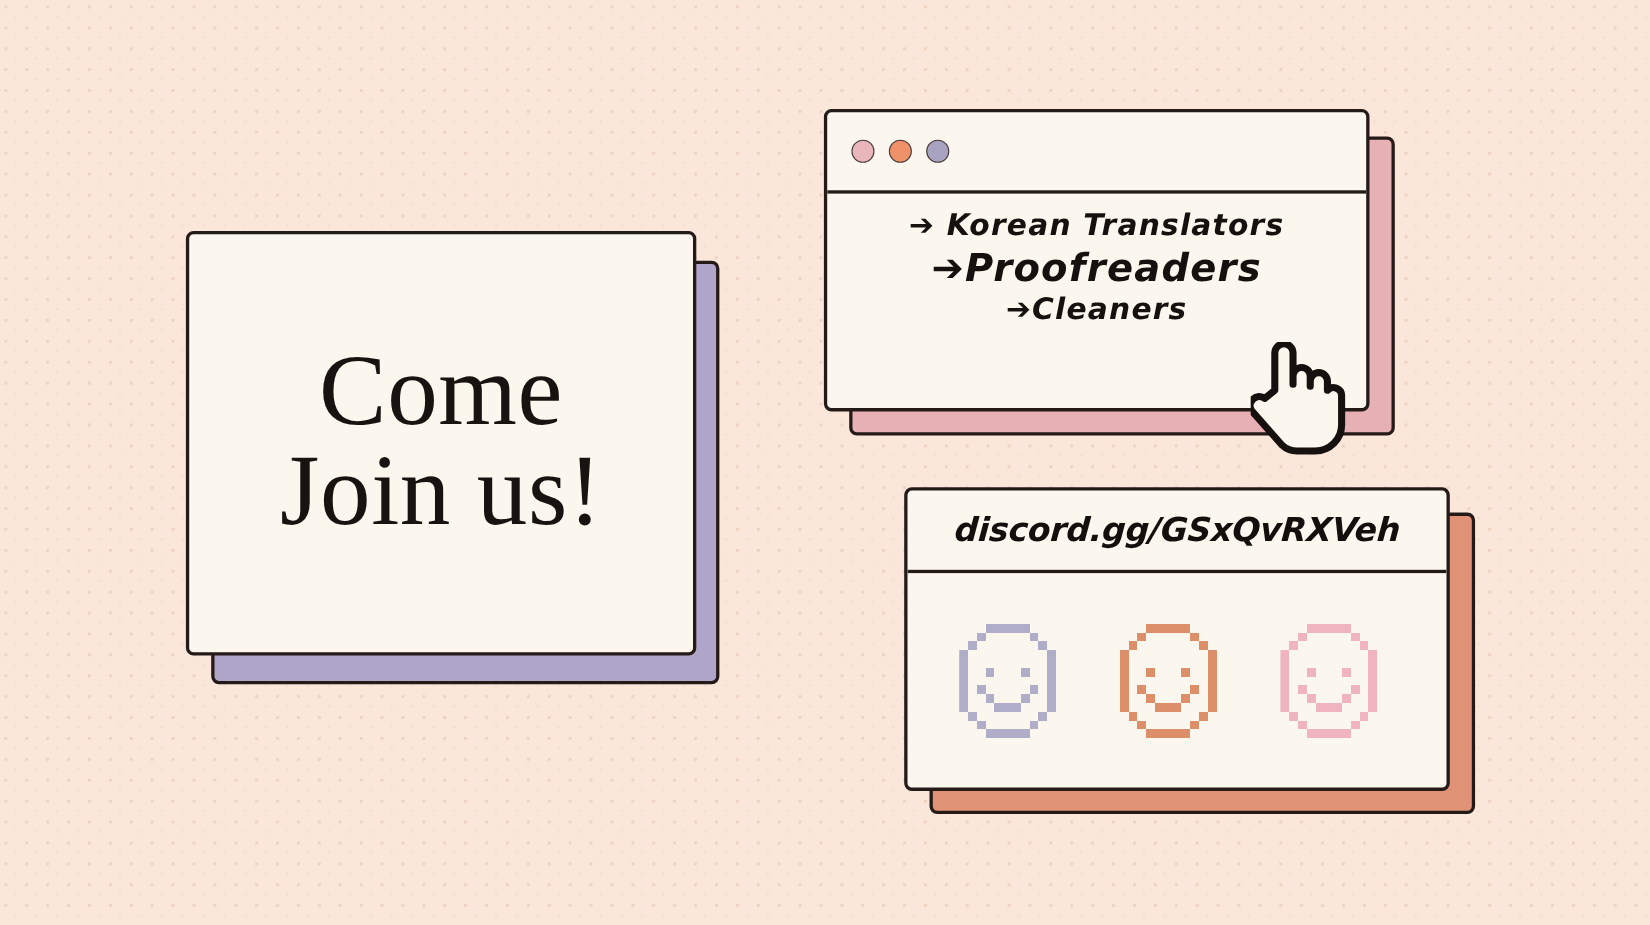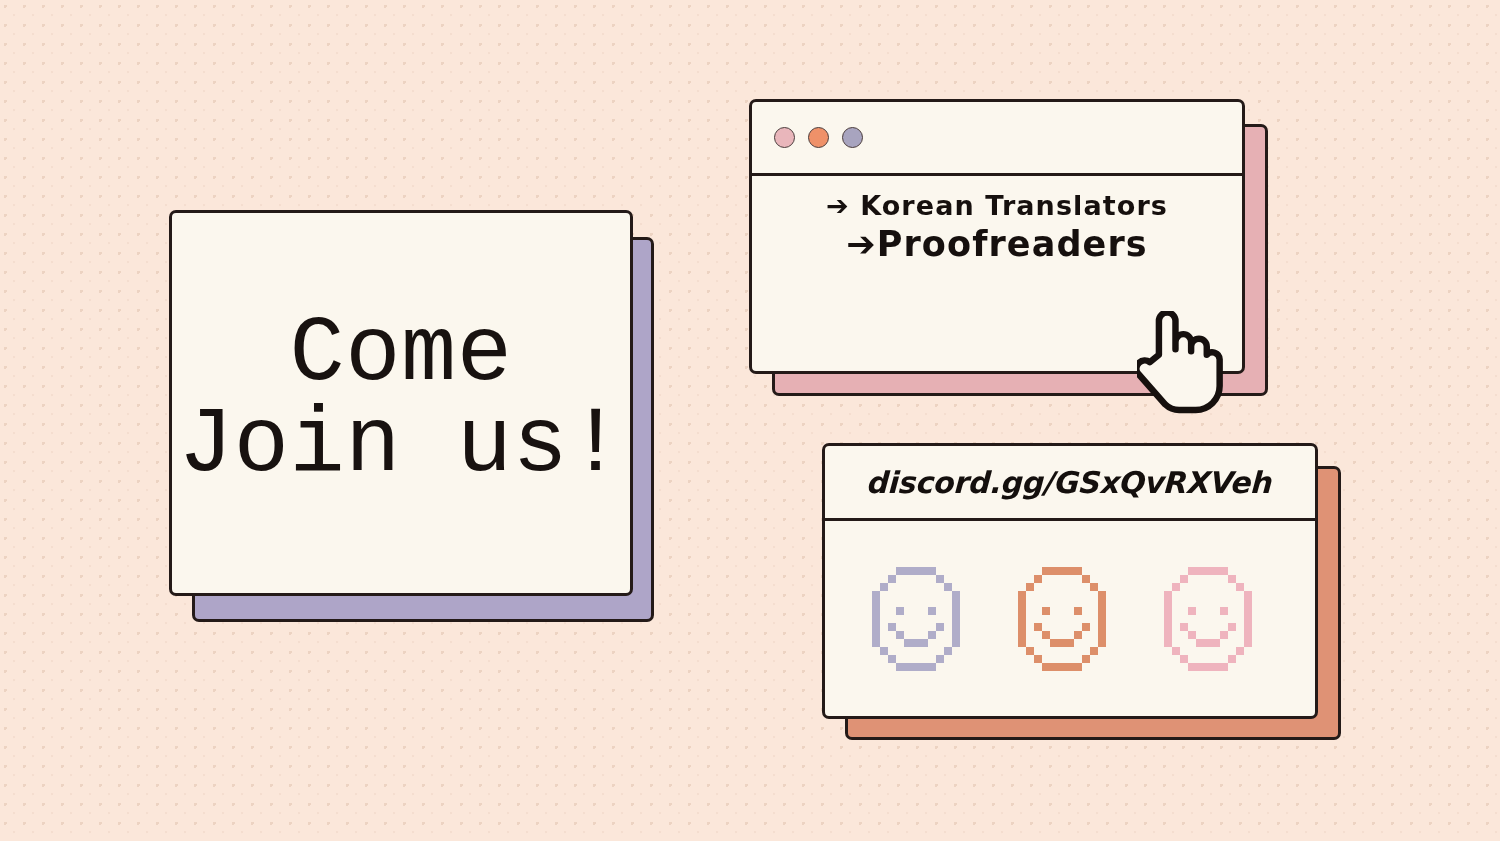--- a/index.html
+++ b/index.html
@@ -76,7 +76,7 @@
   }
   #roles-window {
     left: 749px; top: 99px;
-    width: 496px; height: 275px;
+    width: 496px; height: 275px; font-style: italic;
   }
   #roles-titlebar {
     height: 74px;

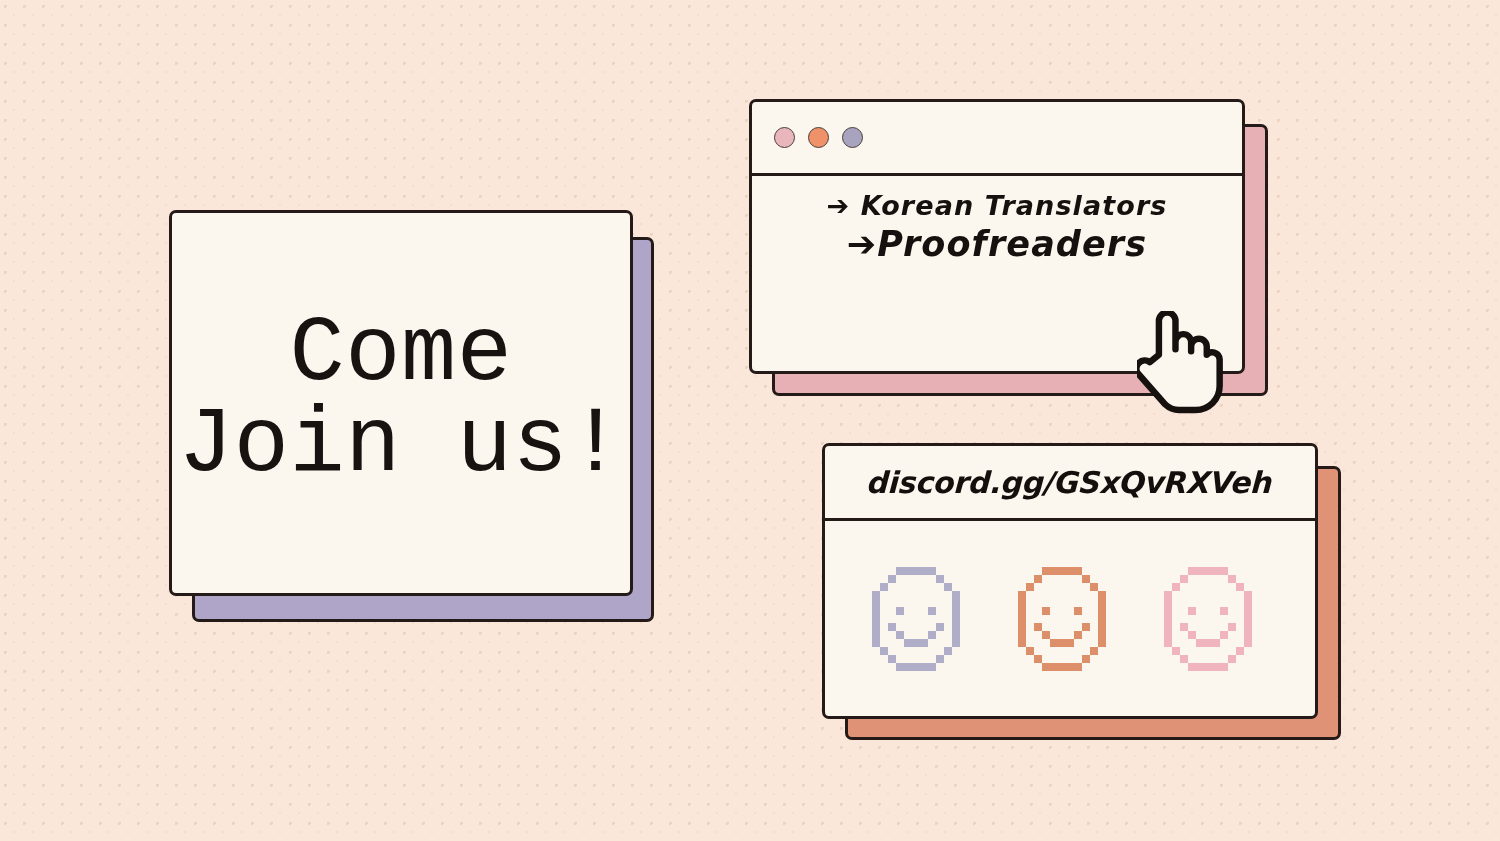--- a/index.html
+++ b/index.html
@@ -178,6 +178,7 @@
     <div id="roles-body">
       <div class="role-line r0"><span class="arw">➔</span>&nbsp;<span>Korean Translators</span></div>
       <div class="role-line r1"><span class="arw">➔</span><span>Proofreaders</span></div>
+      <div class="role-line r2"><span class="arw">➔</span><span>Cleaners</span></div>
     </div>
   </div>
 

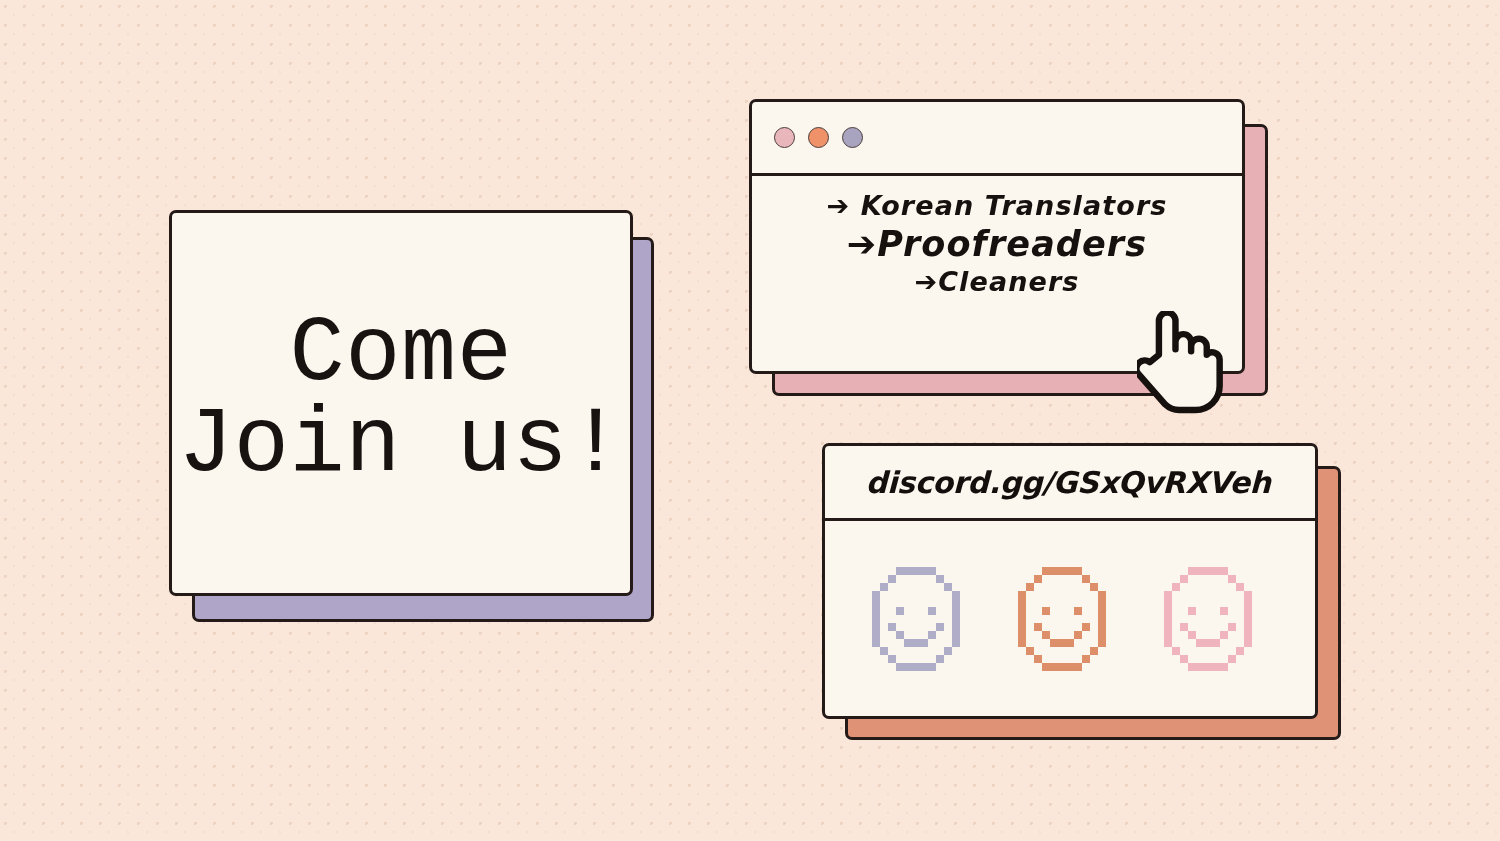--- a/index.html
+++ b/index.html
@@ -57,7 +57,7 @@
     justify-content: center;
   }
   #join-text {
-    font-family: Liberation Mono, monospace;
+    font-family: Liberation Serif, serif;
     font-size: 92px;
     line-height: 0.99;
     color: #181210;

